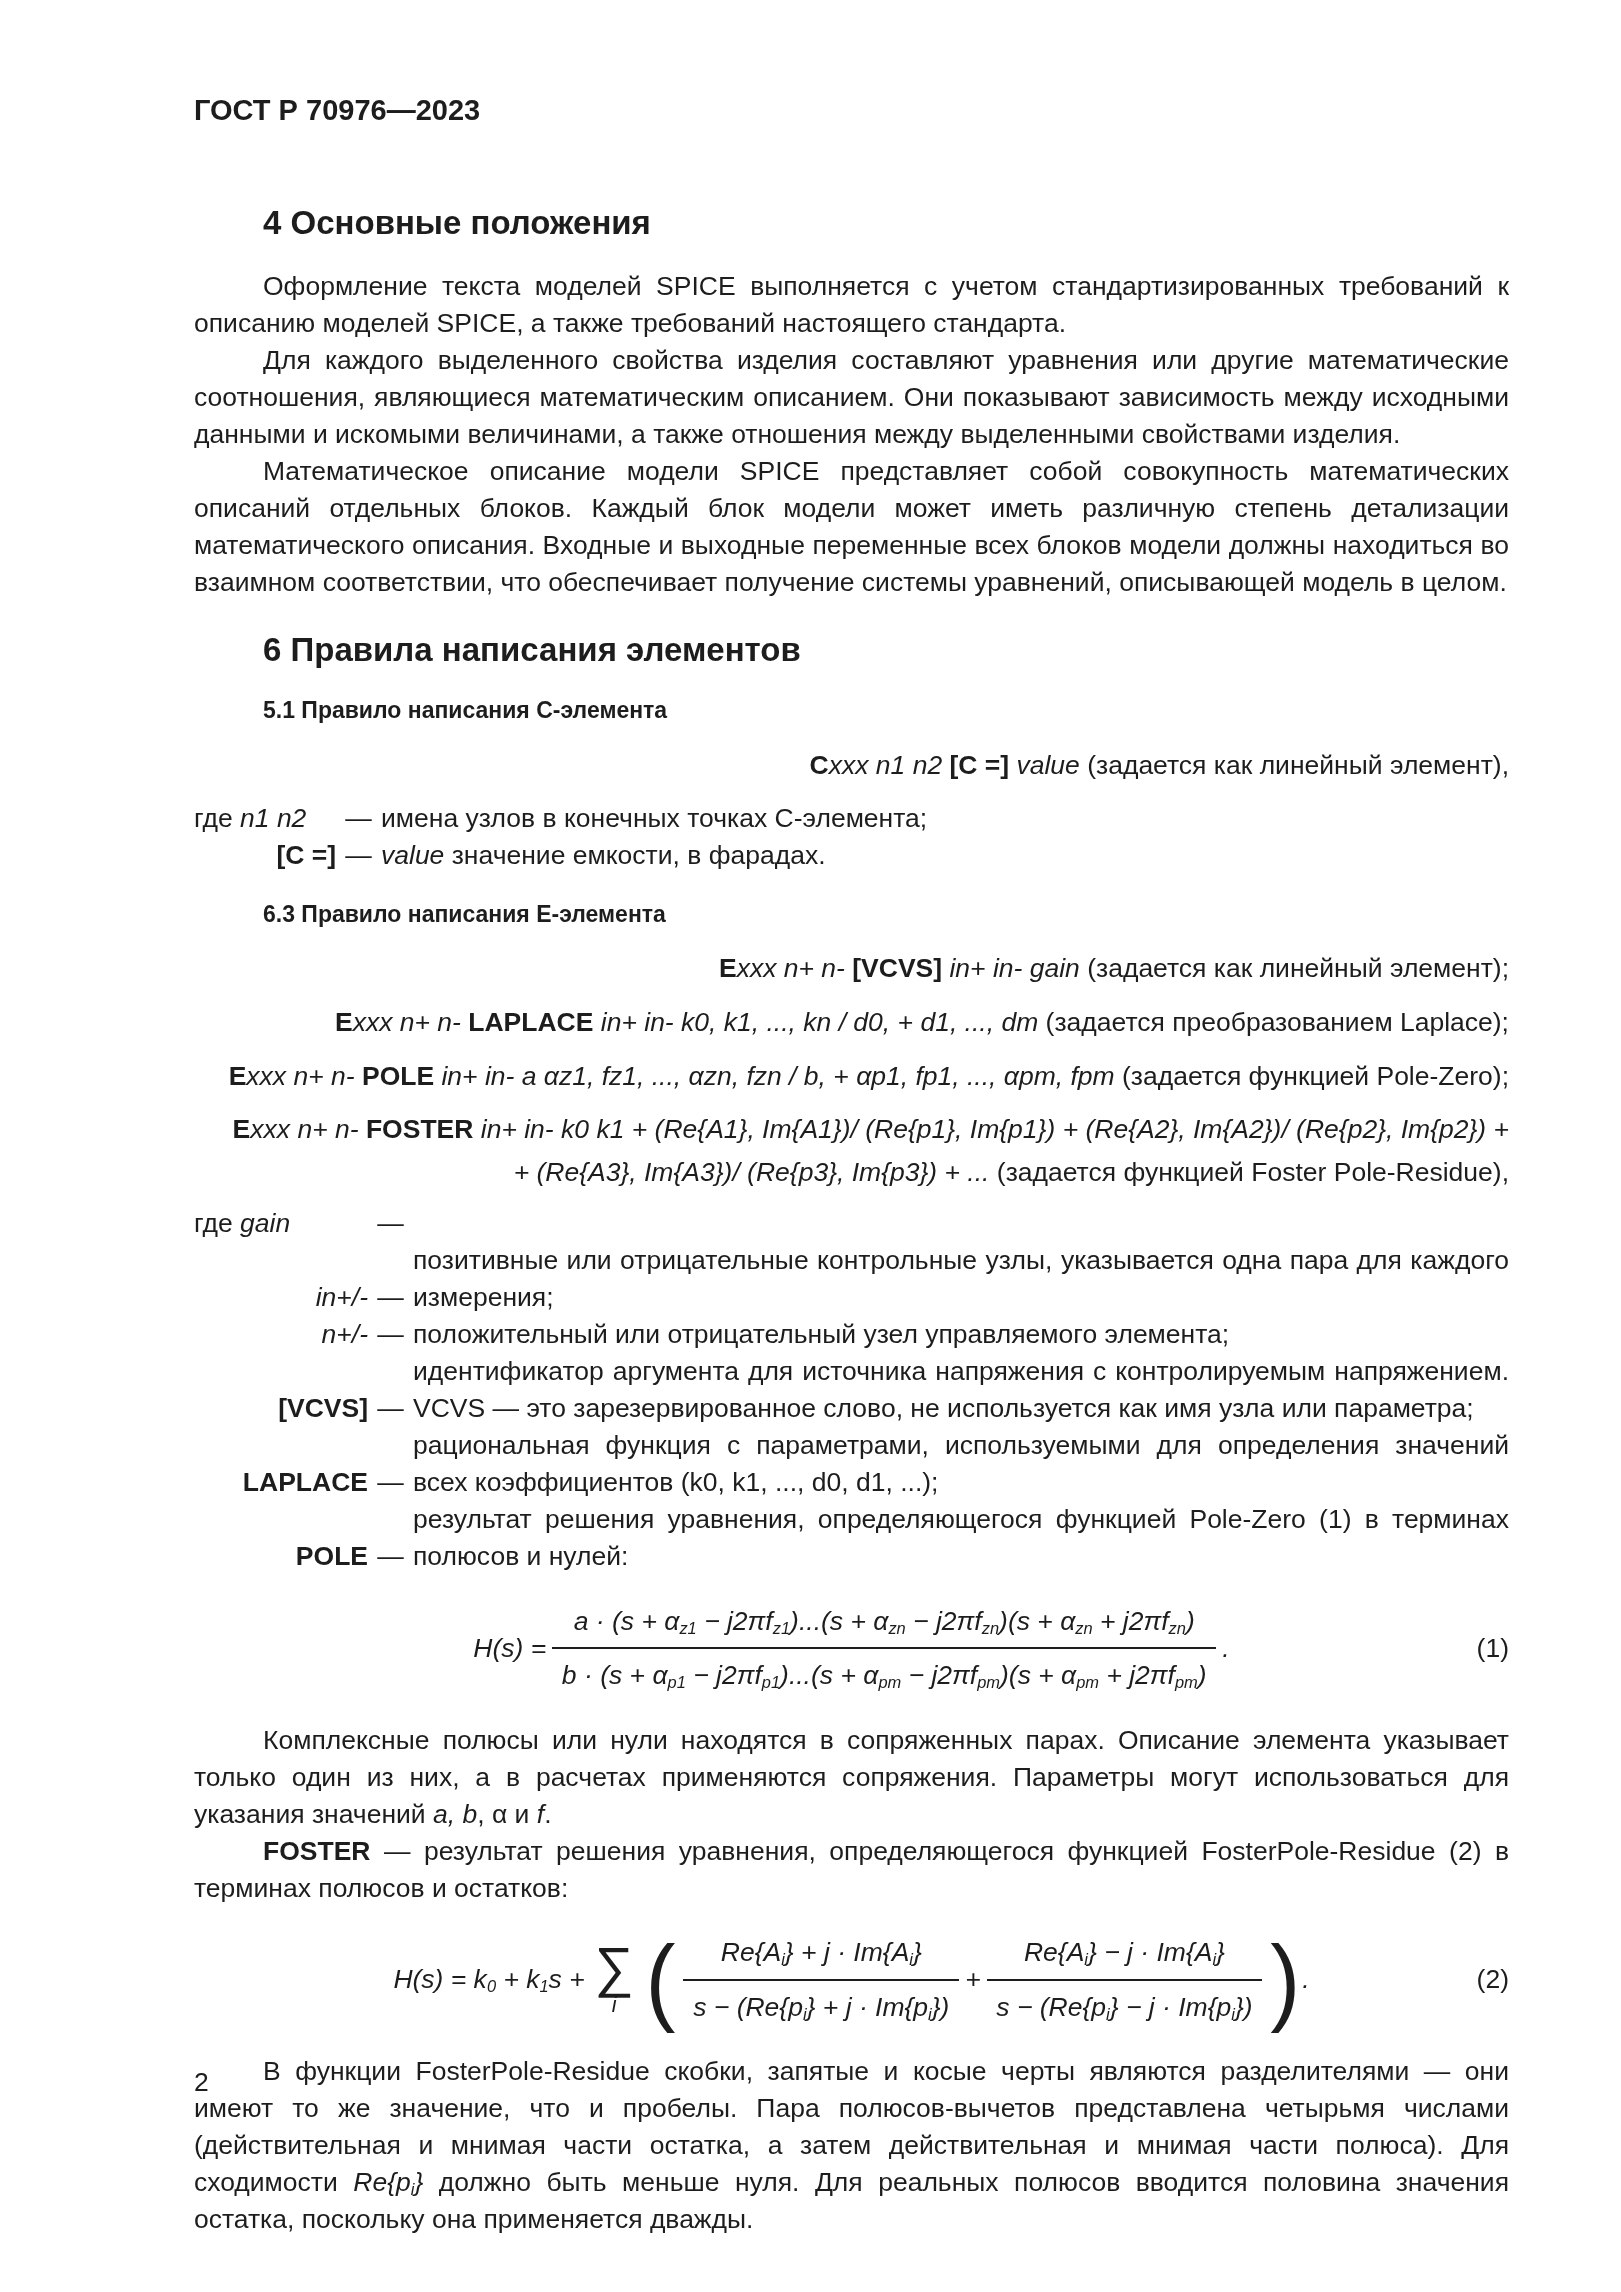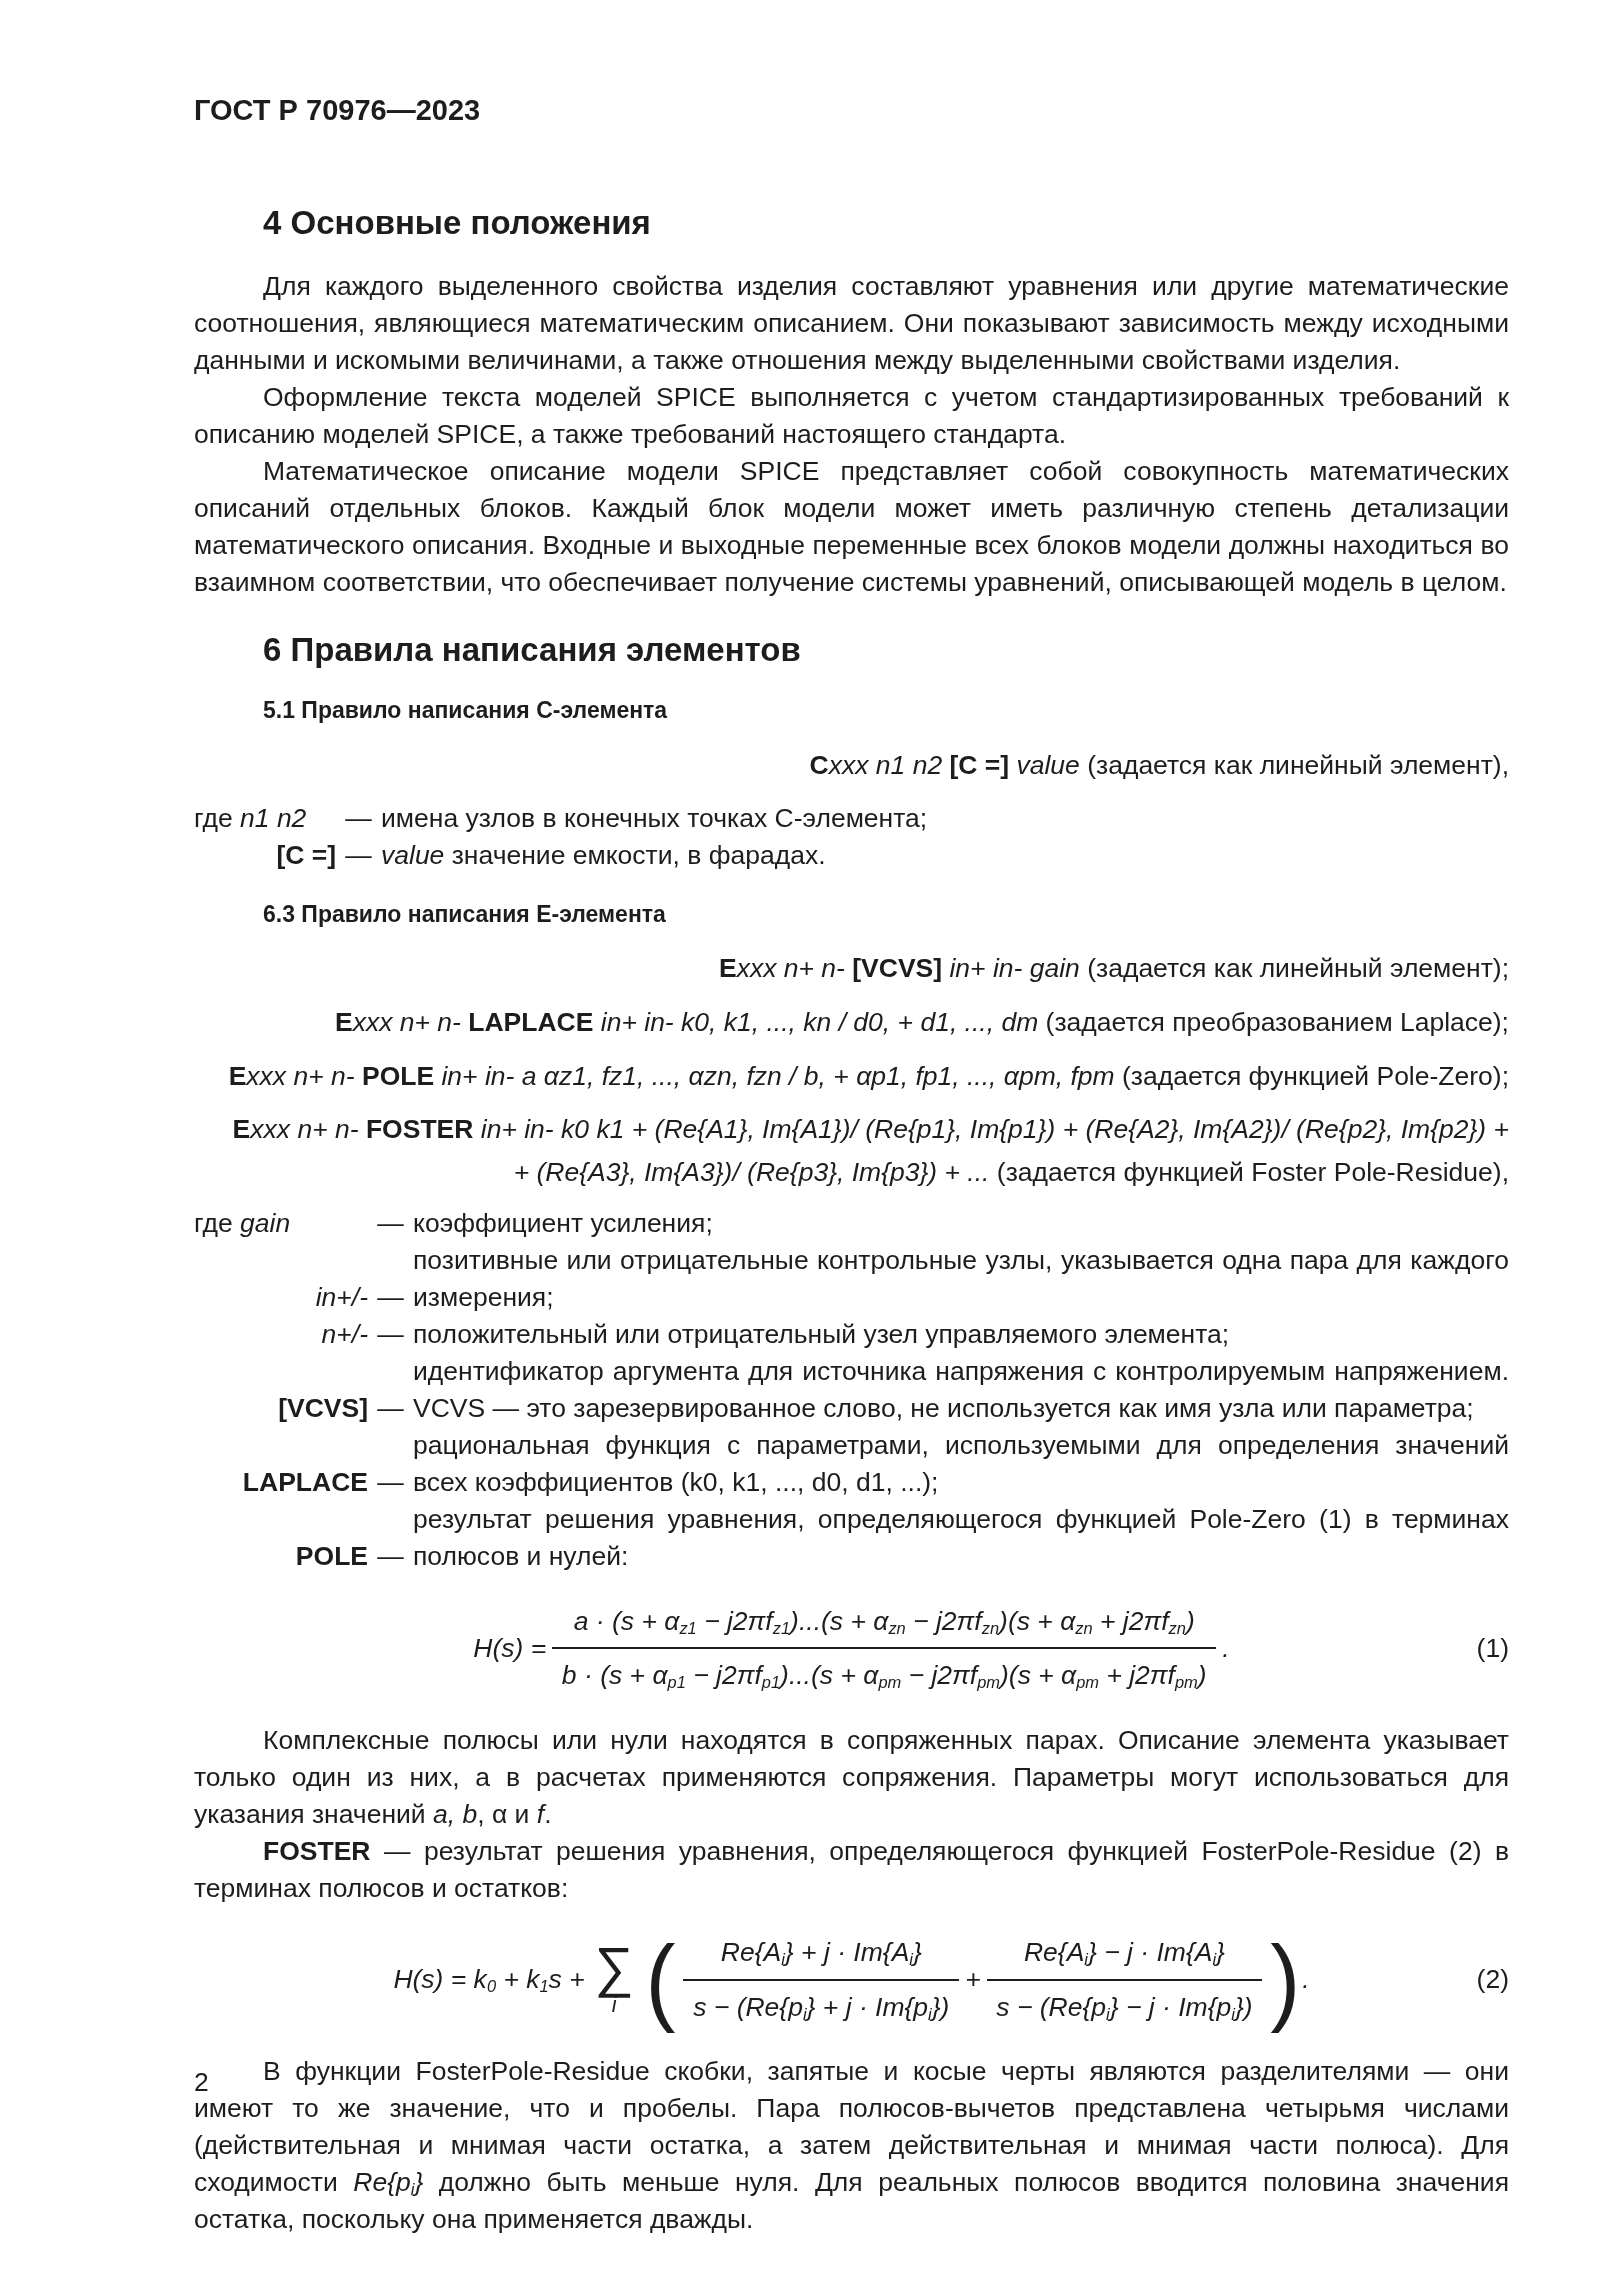--- a/index.html
+++ b/index.html
@@ -55,8 +55,8 @@
 
   <div class="h1">4 Основные положения</div>
 
+  <p class="body">Оформление текста моделей SPICE выполняется с учетом стандартизированных требований к описанию моделей SPICE, а также требований настоящего стандарта.</p>
   <p class="body">Для каждого выделенного свойства изделия составляют уравнения или другие математические соотношения, являющиеся математическим описанием. Они показывают зависимость между исходными данными и искомыми величинами, а также отношения между выделенными свойствами изделия.</p>
-  <p class="body">Оформление текста моделей SPICE выполняется с учетом стандартизированных требований к описанию моделей SPICE, а также требований настоящего стандарта.</p>
   <p class="body">Математическое описание модели SPICE представляет собой совокупность математических описаний отдельных блоков. Каждый блок модели может иметь различную степень детализации математического описания. Входные и выходные переменные всех блоков модели должны находиться во взаимном соответствии, что обеспечивает получение системы уравнений, описывающей модель в целом.</p>
 
   <div class="h1 second">6 Правила написания элементов</div>

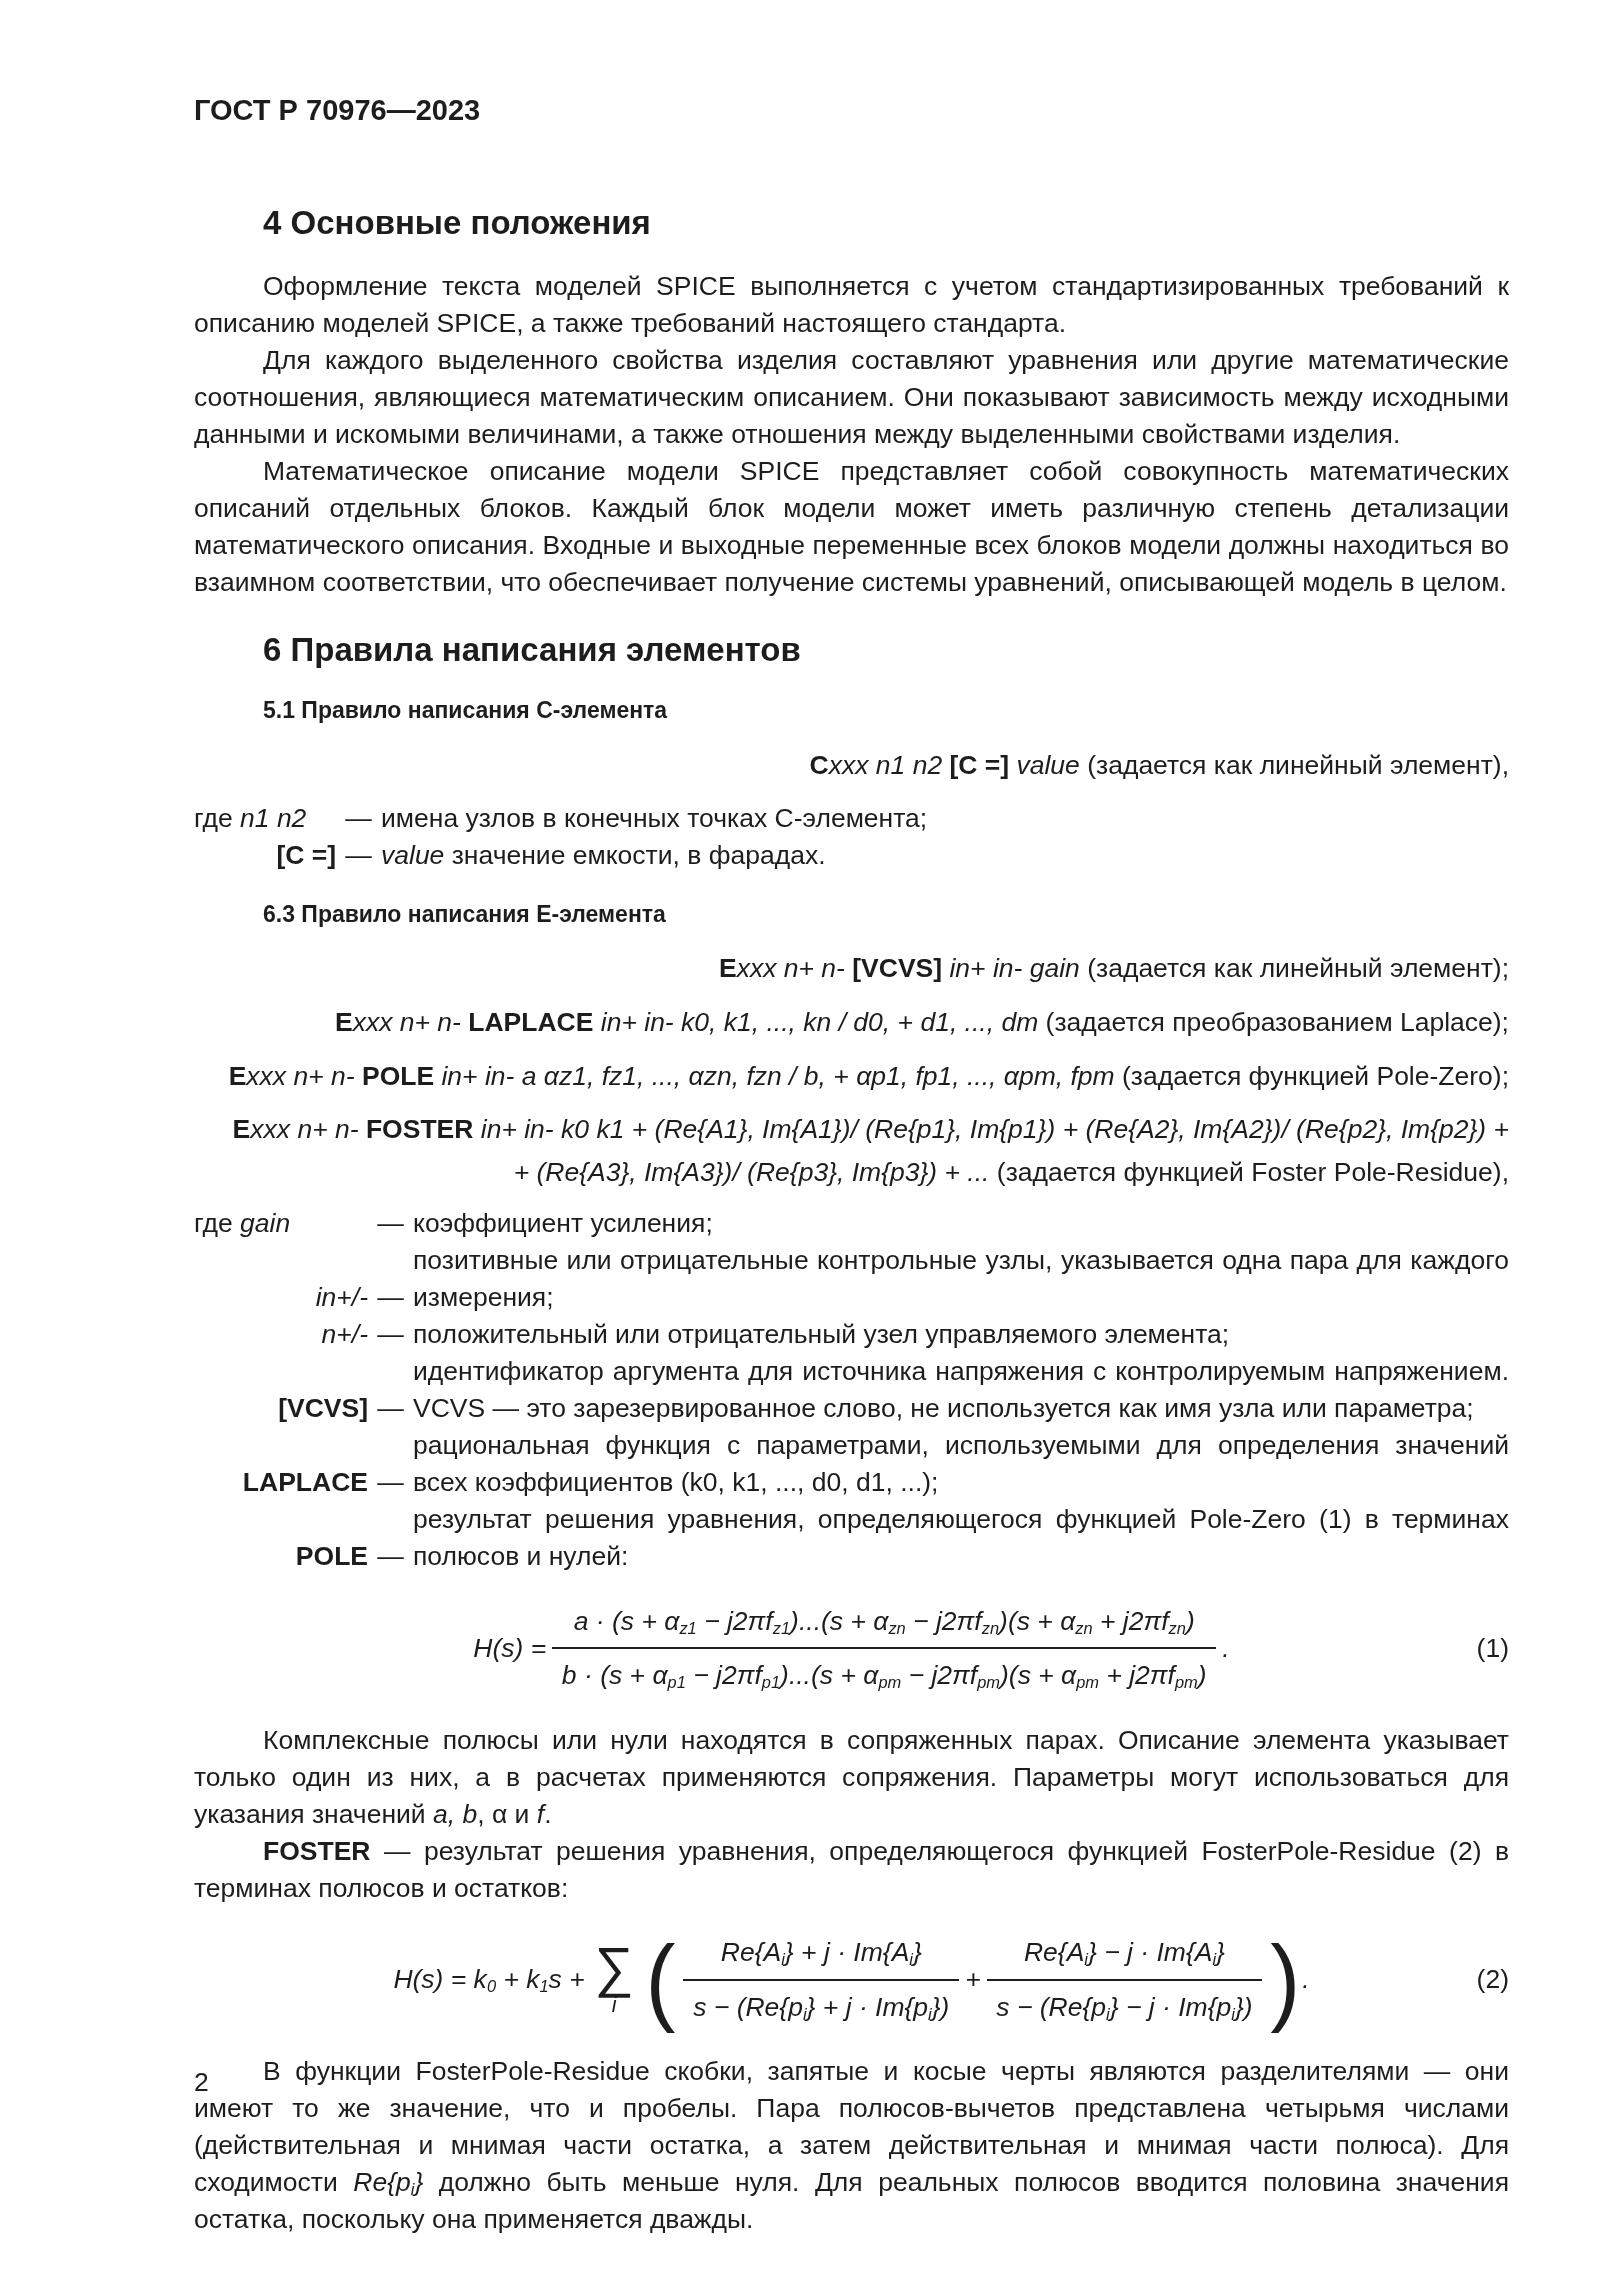--- a/index.html
+++ b/index.html
@@ -90,7 +90,6 @@
     <div class="defrow">
       <span class="term lead"><span class="st-n">где </span><span class="st-i">gain</span></span>
       <span class="dash">—</span>
-      <span class="desc"><span class="st-n">коэффициент усиления;</span></span>
     </div>
     <div class="defrow">
       <span class="term"><span class="st-i">in+/-</span></span>

